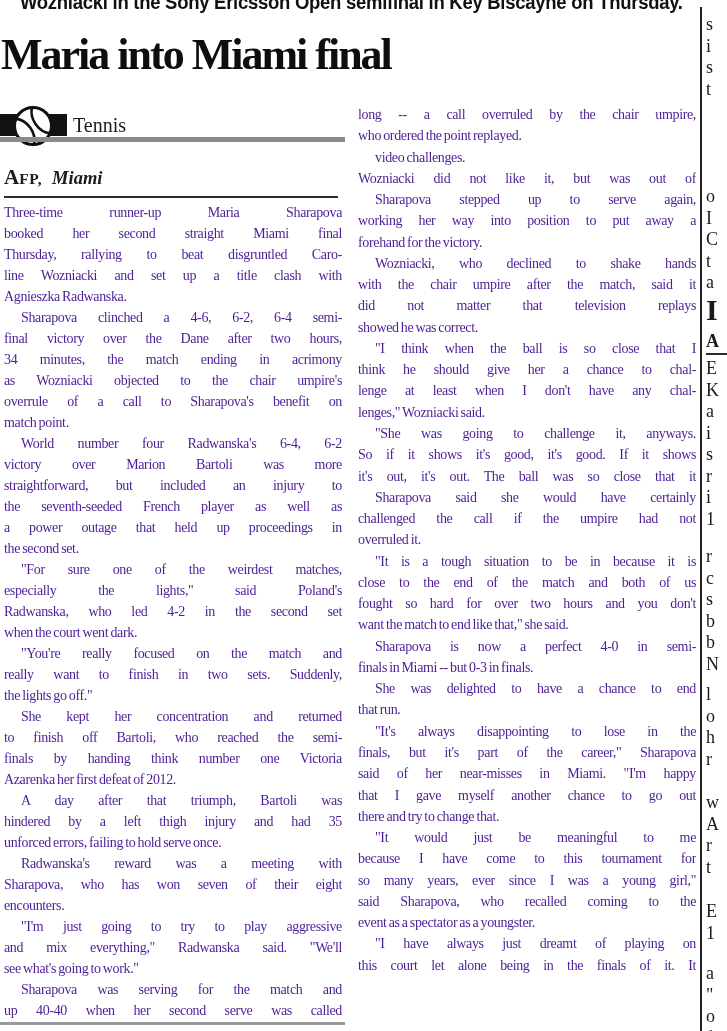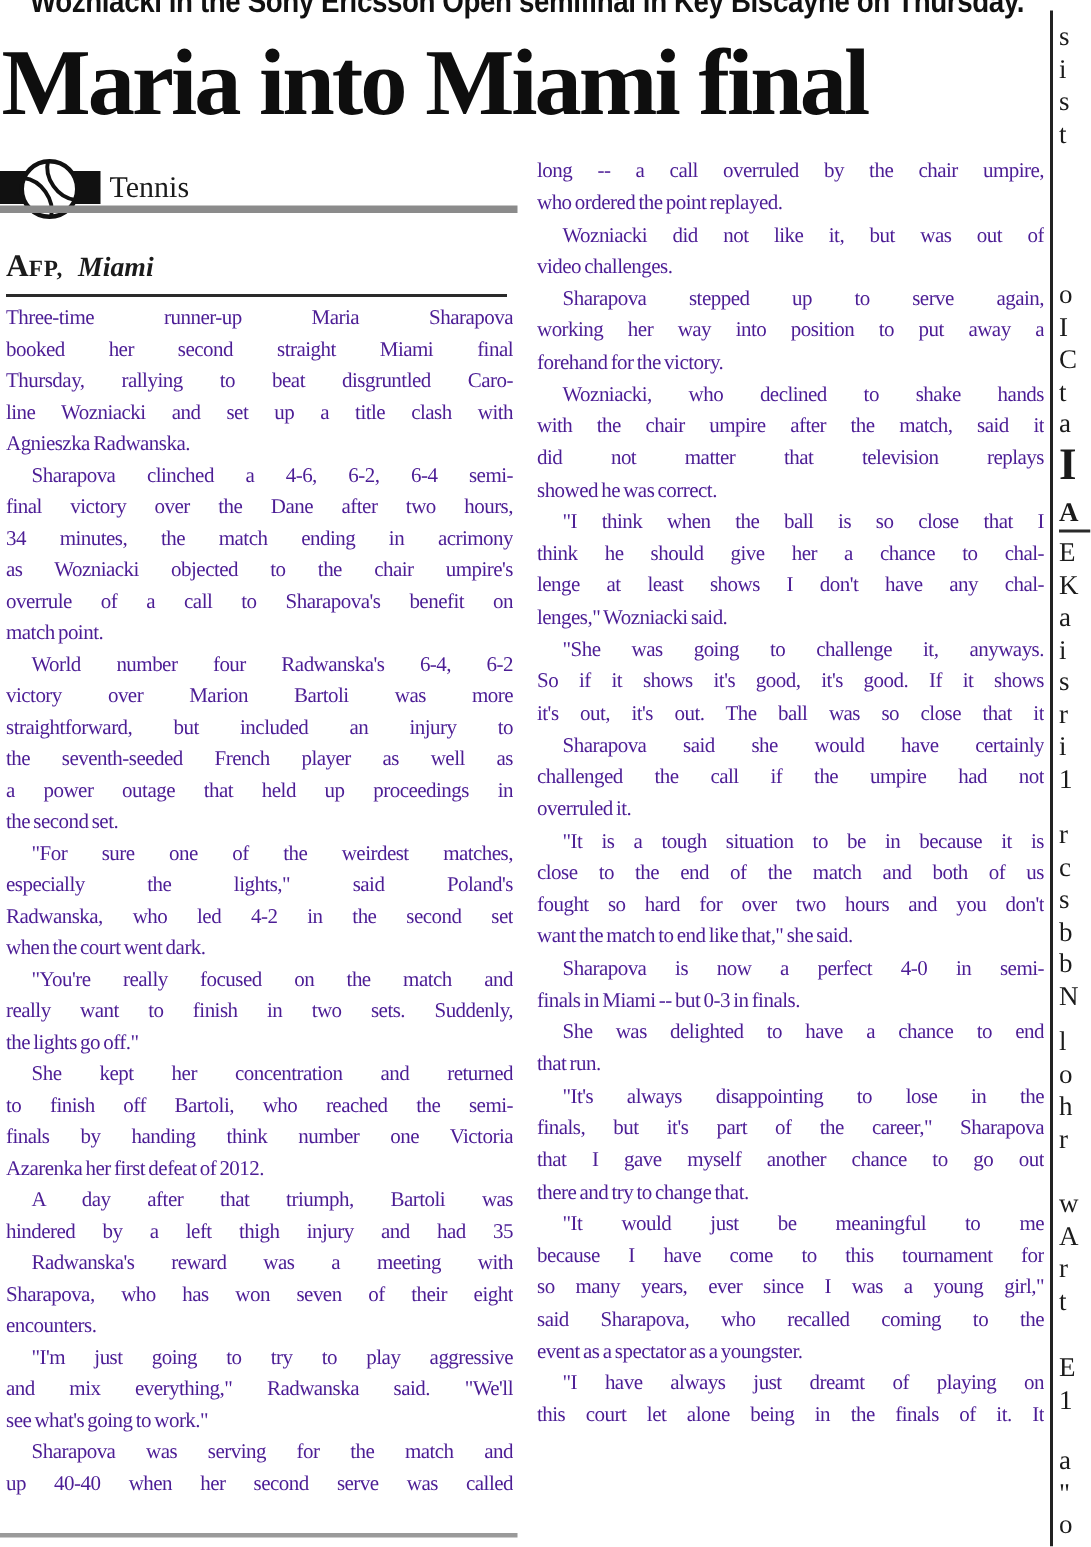--- a/index.html
+++ b/index.html
@@ -15,7 +15,7 @@
   
   .headline{position:absolute;left:1px;top:14px;width:725px;margin:0;
        font-family:"Liberation Serif","DejaVu Serif",serif;font-weight:700;
-       font-size:63px;line-height:82px;letter-spacing:-2px;color:#0e0e0e;white-space:nowrap;}
+       font-size:44px;line-height:82px;letter-spacing:-2px;color:#0e0e0e;white-space:nowrap;}
 
   
   .section-header{position:absolute;left:0;top:104px;width:345px;height:42px;}

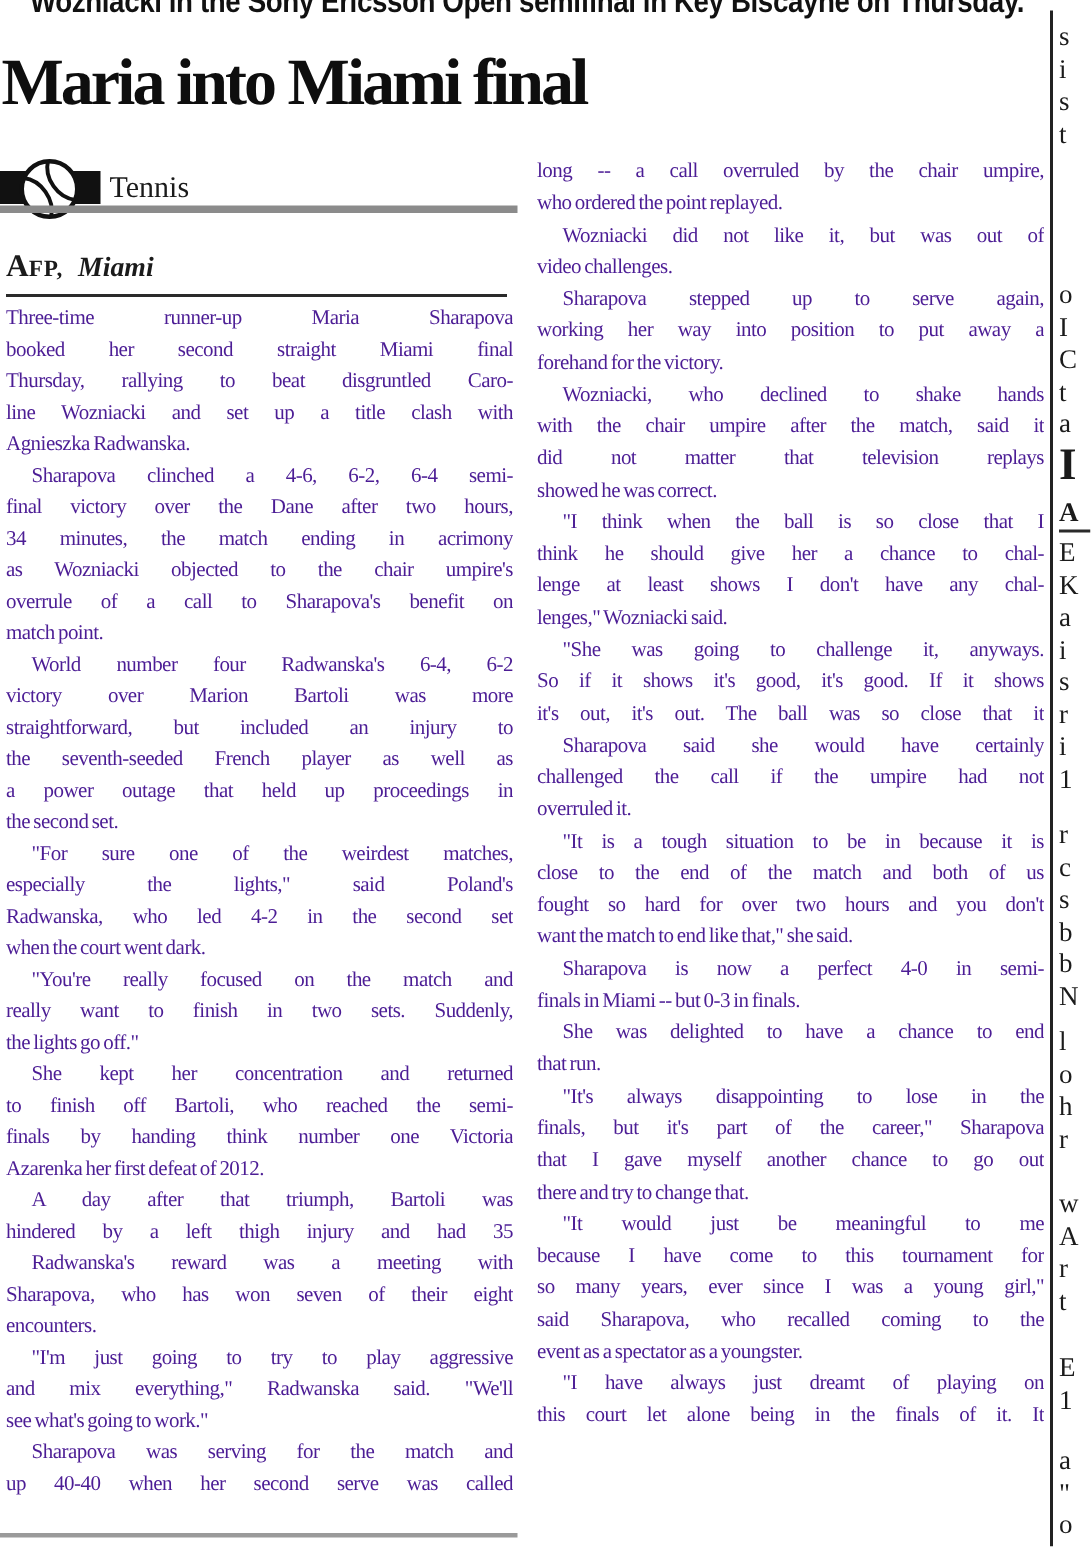--- a/index.html
+++ b/index.html
@@ -152,8 +152,8 @@
         <div class="tline lastline">who ordered the point replayed.</div>
       </div>
       <div class="para indent">
+        <div class="tline lastline">video challenges.</div>
         <div class="tline">Wozniacki did not like it, but was out of</div>
-        <div class="tline lastline">video challenges.</div>
       </div>
       <div class="para indent">
         <div class="tline">Sharapova stepped up to serve again,</div>

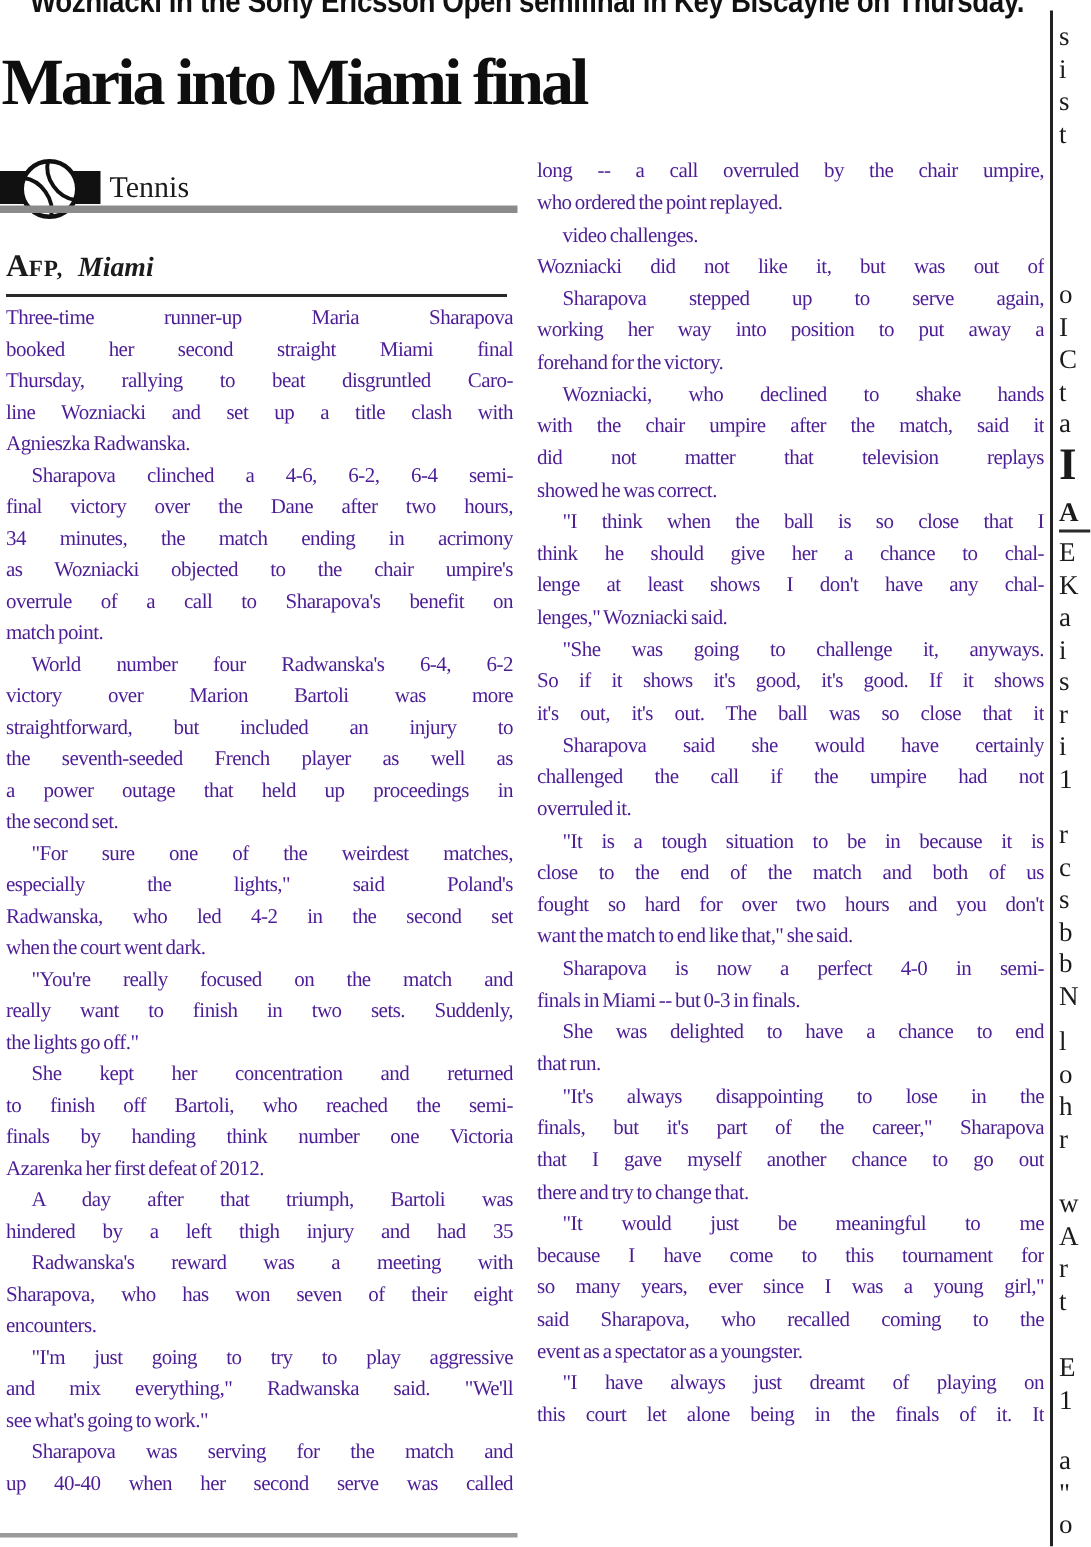--- a/index.html
+++ b/index.html
@@ -169,7 +169,7 @@
       <div class="para indent">
         <div class="tline">"I think when the ball is so close that I</div>
         <div class="tline">think he should give her a chance to chal-</div>
-        <div class="tline">lenge at least shows I don't have any chal-</div>
+        <div class="tline">lenge at least when I don't have any chal-</div>
         <div class="tline lastline">lenges," Wozniacki said.</div>
       </div>
       <div class="para indent">

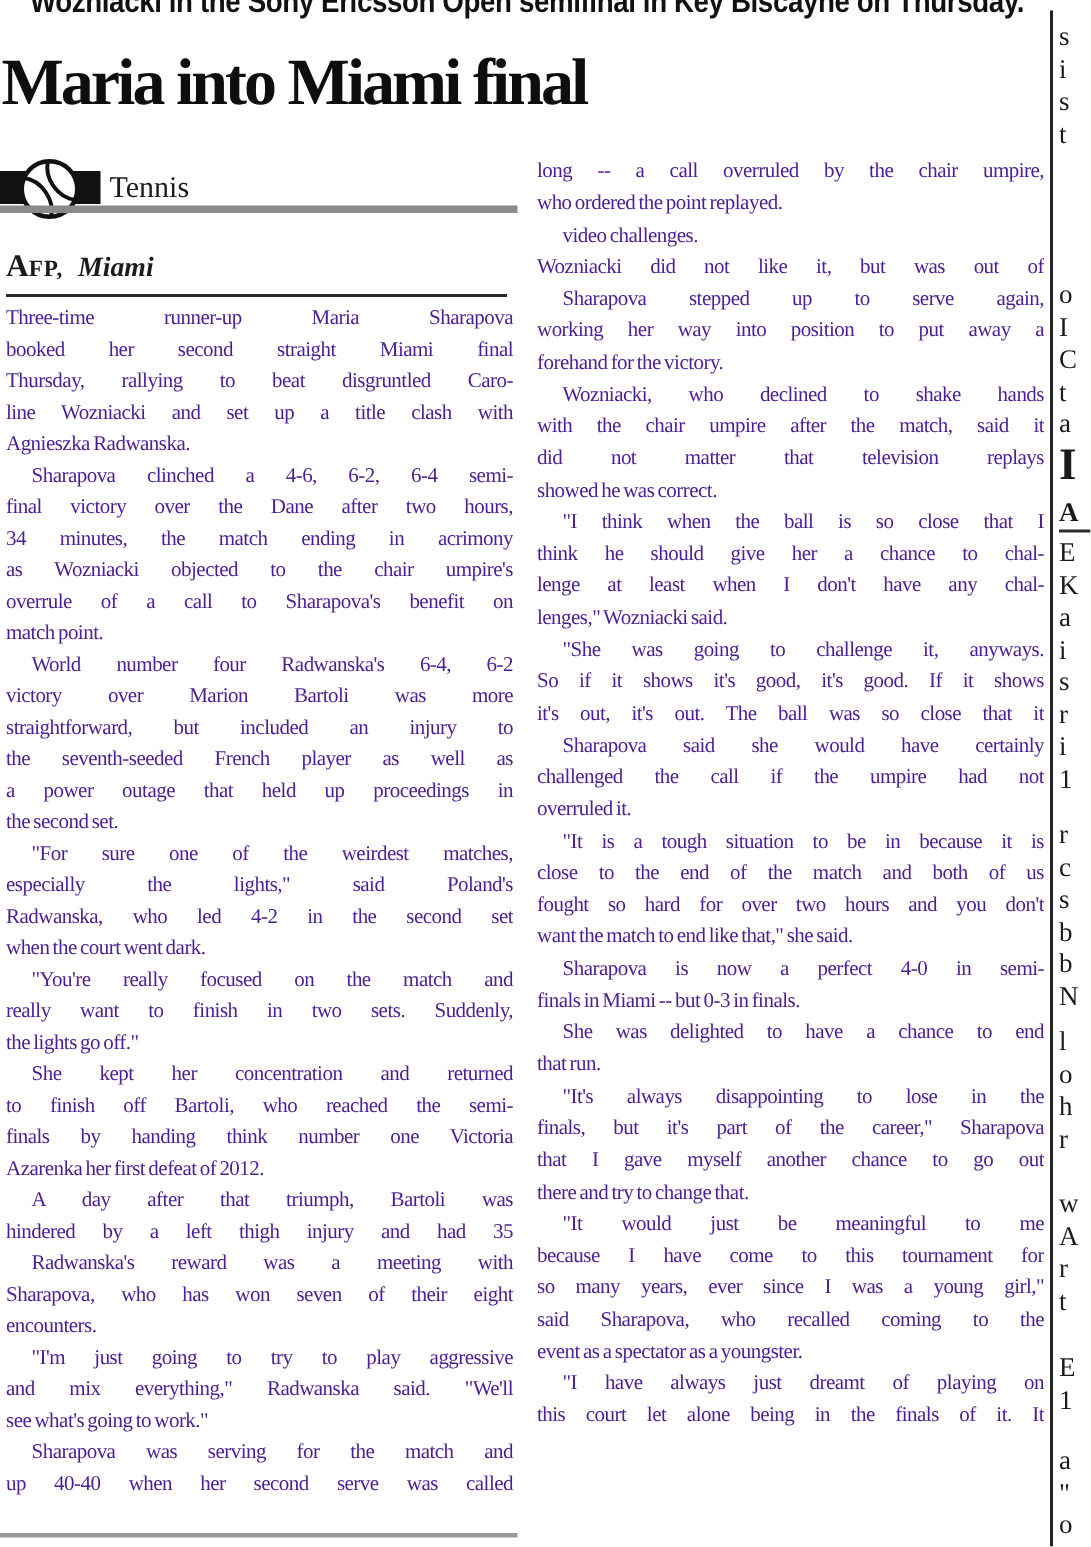--- a/index.html
+++ b/index.html
@@ -199,6 +199,7 @@
       <div class="para indent">
         <div class="tline">"It's always disappointing to lose in the</div>
         <div class="tline">finals, but it's part of the career," Sharapova</div>
+        <div class="tline">said of her near-misses in Miami. "I'm happy</div>
         <div class="tline">that I gave myself another chance to go out</div>
         <div class="tline lastline">there and try to change that.</div>
       </div>

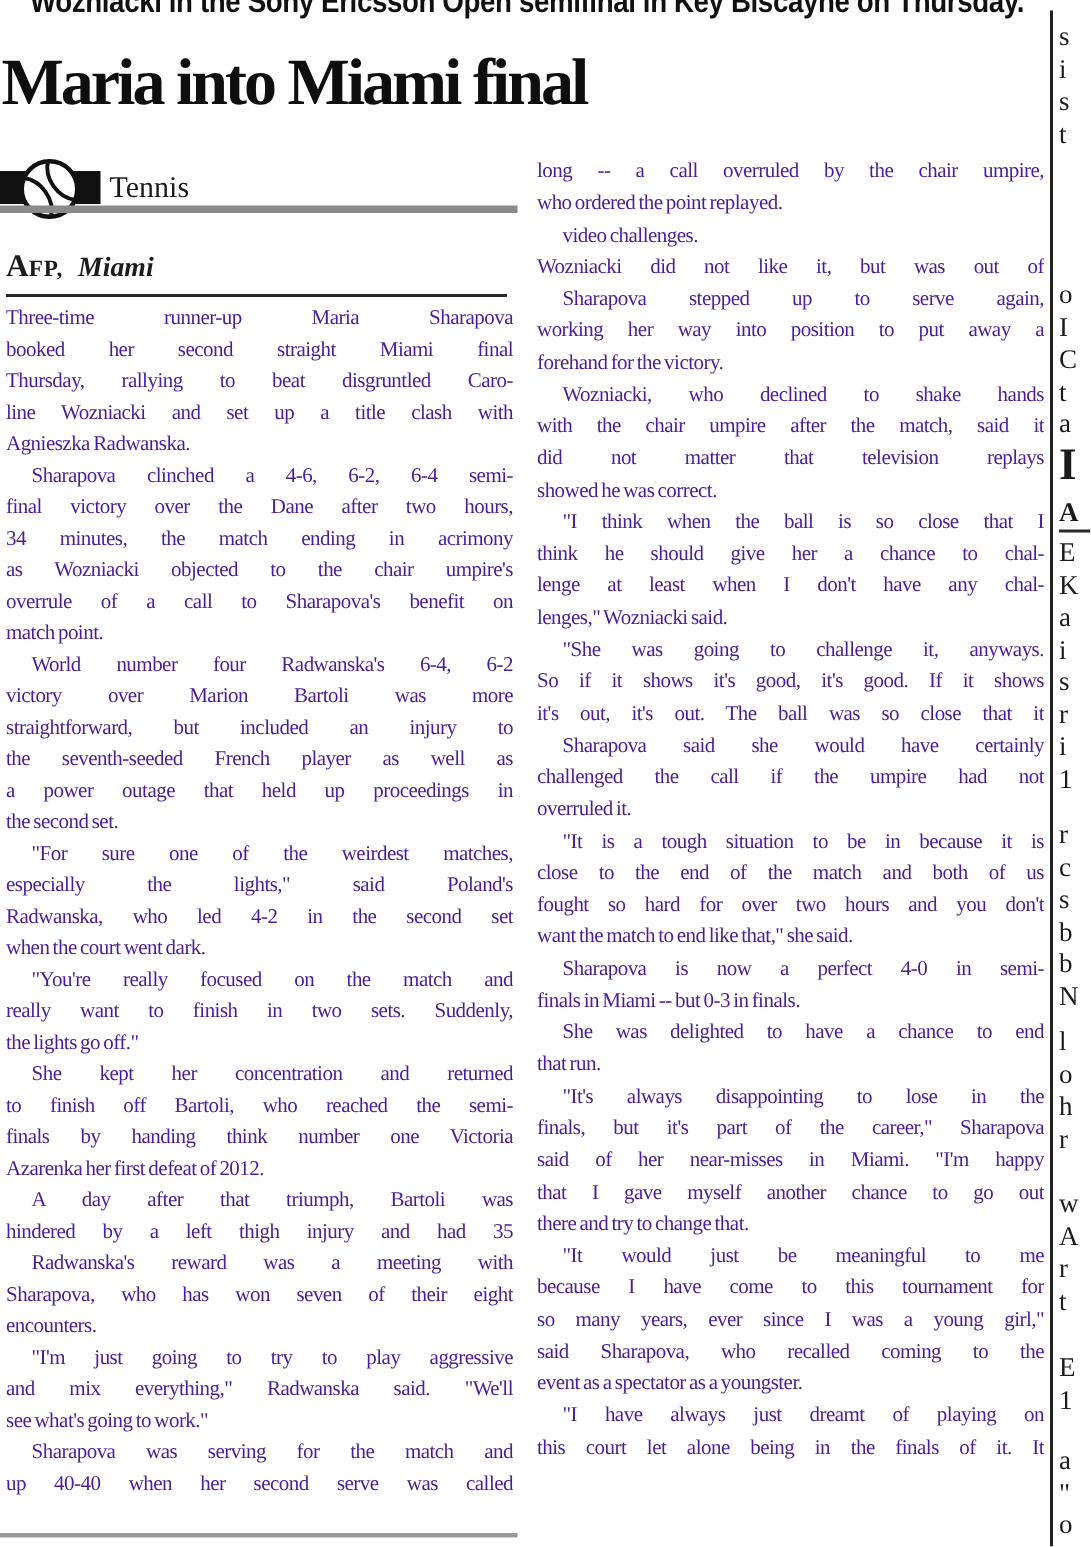--- a/index.html
+++ b/index.html
@@ -129,6 +129,7 @@
       <div class="para indent">
         <div class="tline">A day after that triumph, Bartoli was</div>
         <div class="tline">hindered by a left thigh injury and had 35</div>
+        <div class="tline lastline">unforced errors, failing to hold serve once.</div>
       </div>
       <div class="para indent">
         <div class="tline">Radwanska's reward was a meeting with</div>

